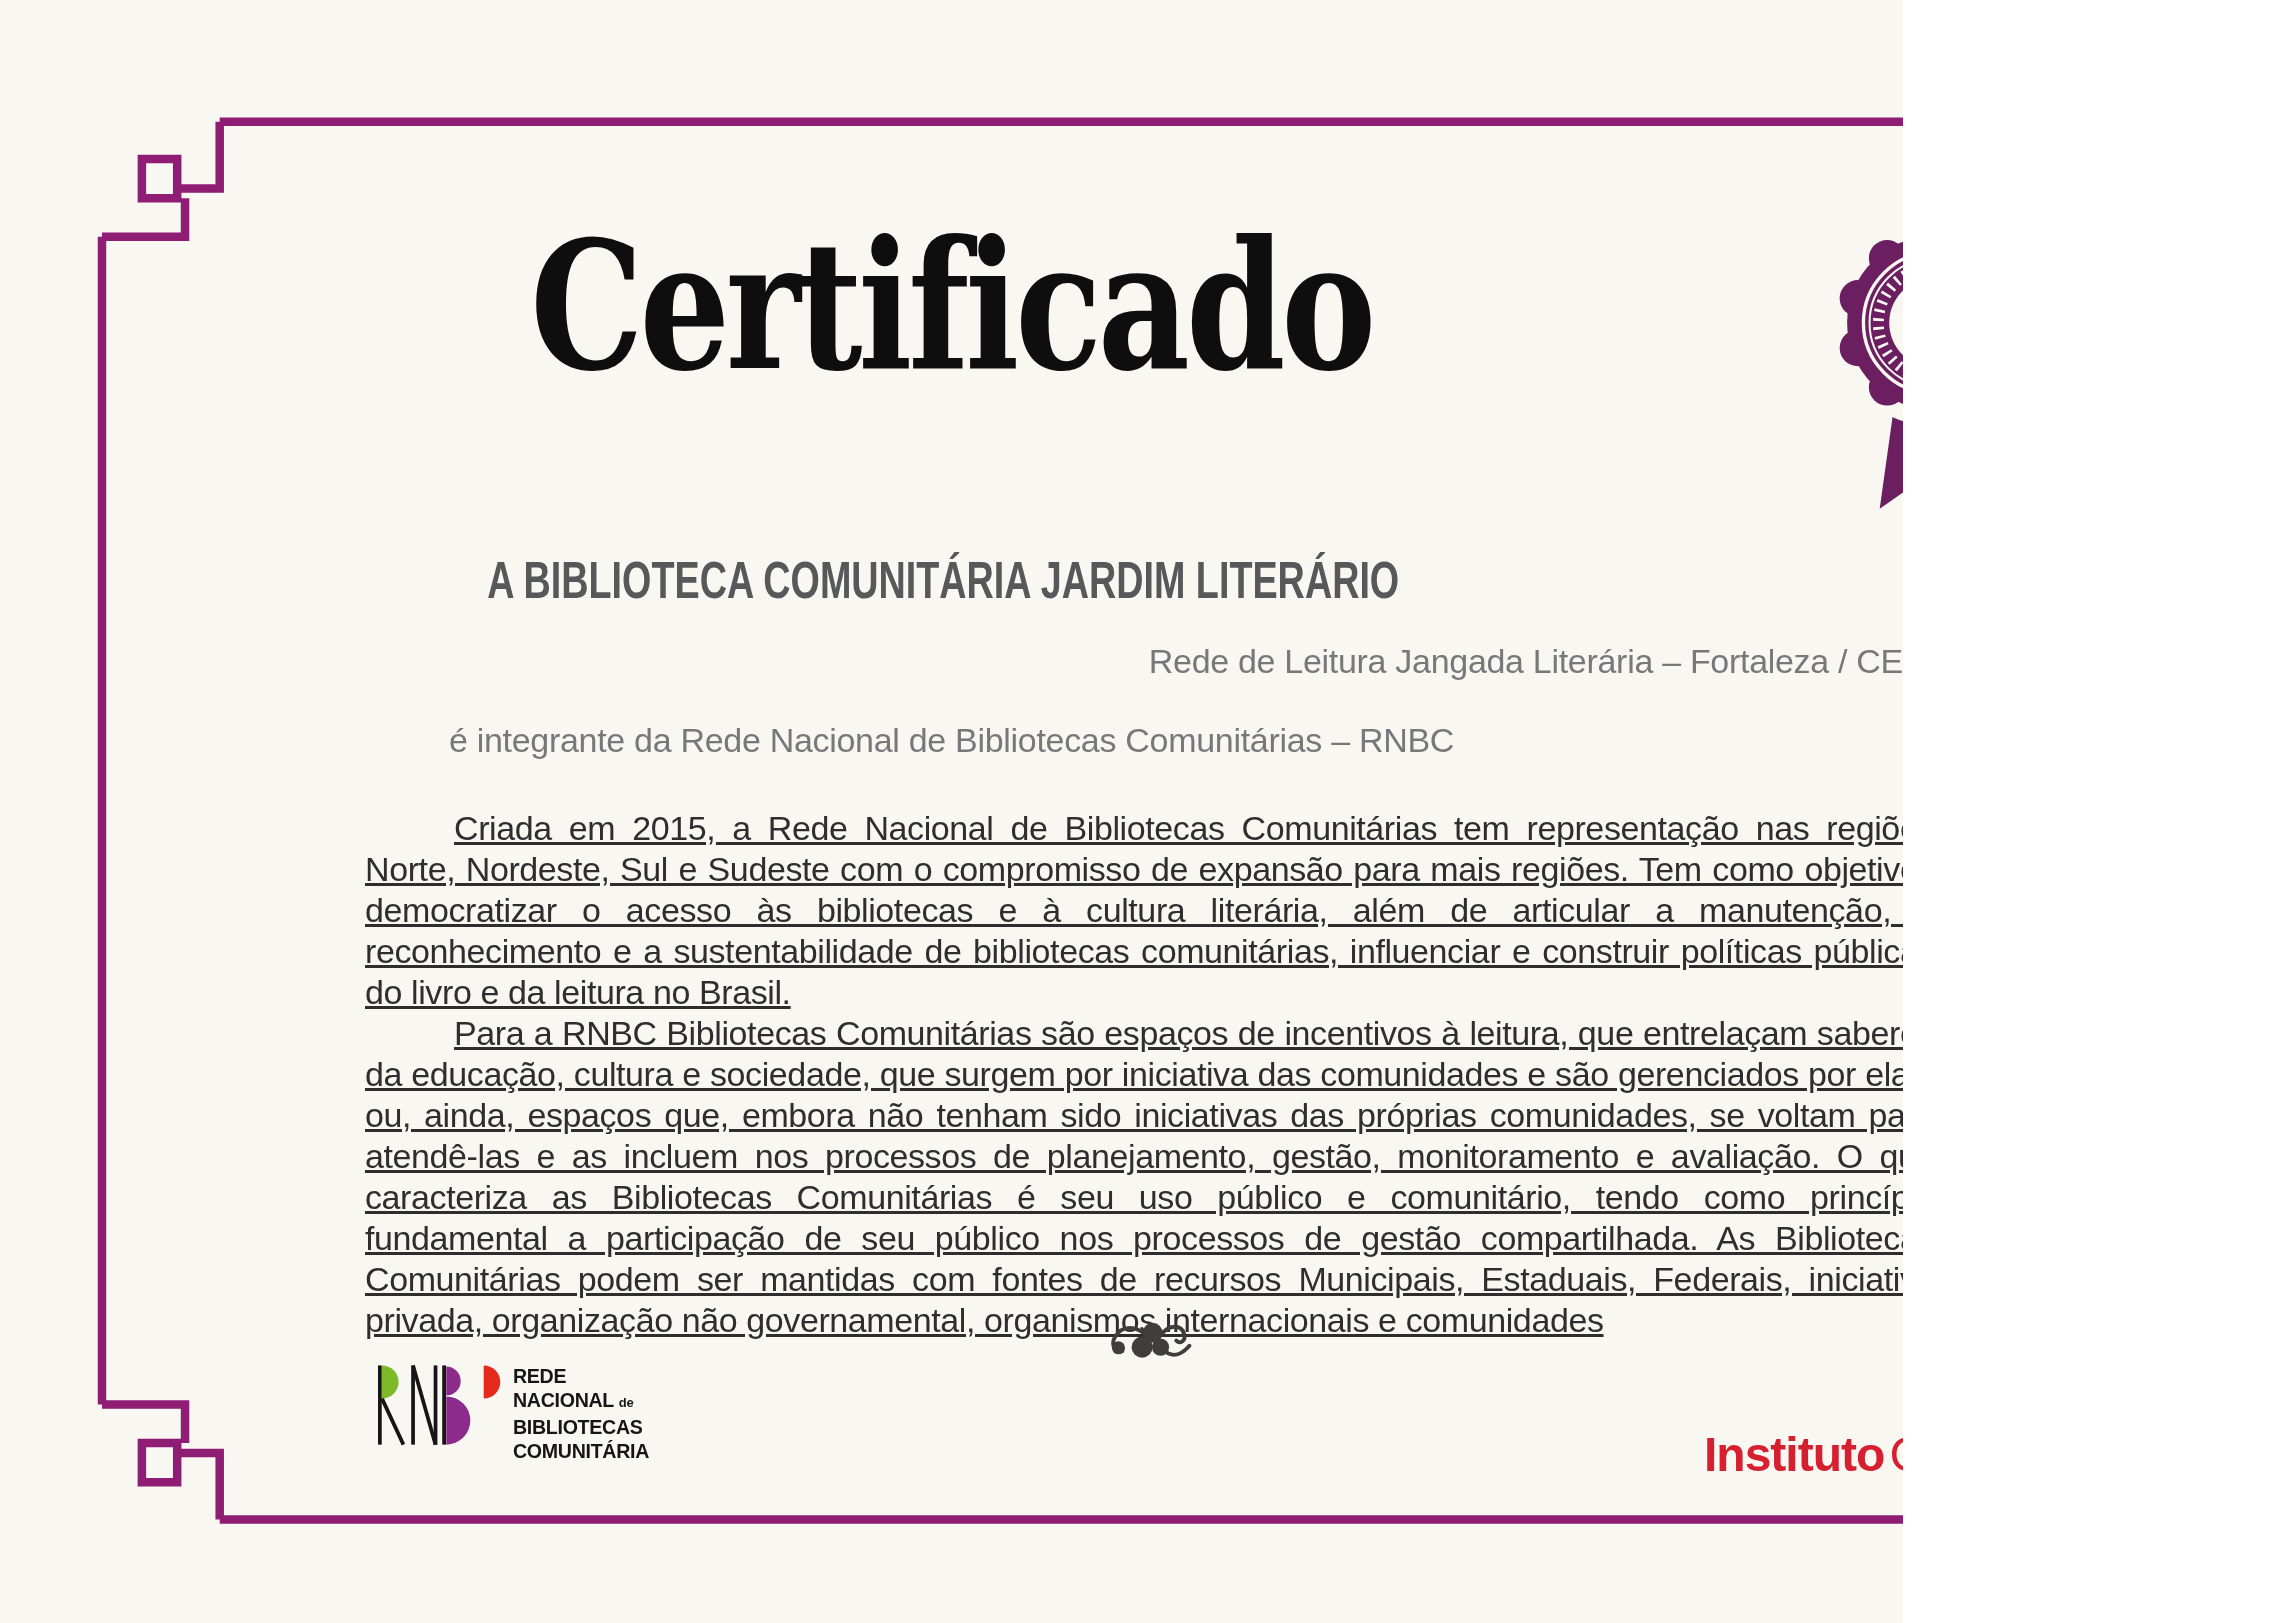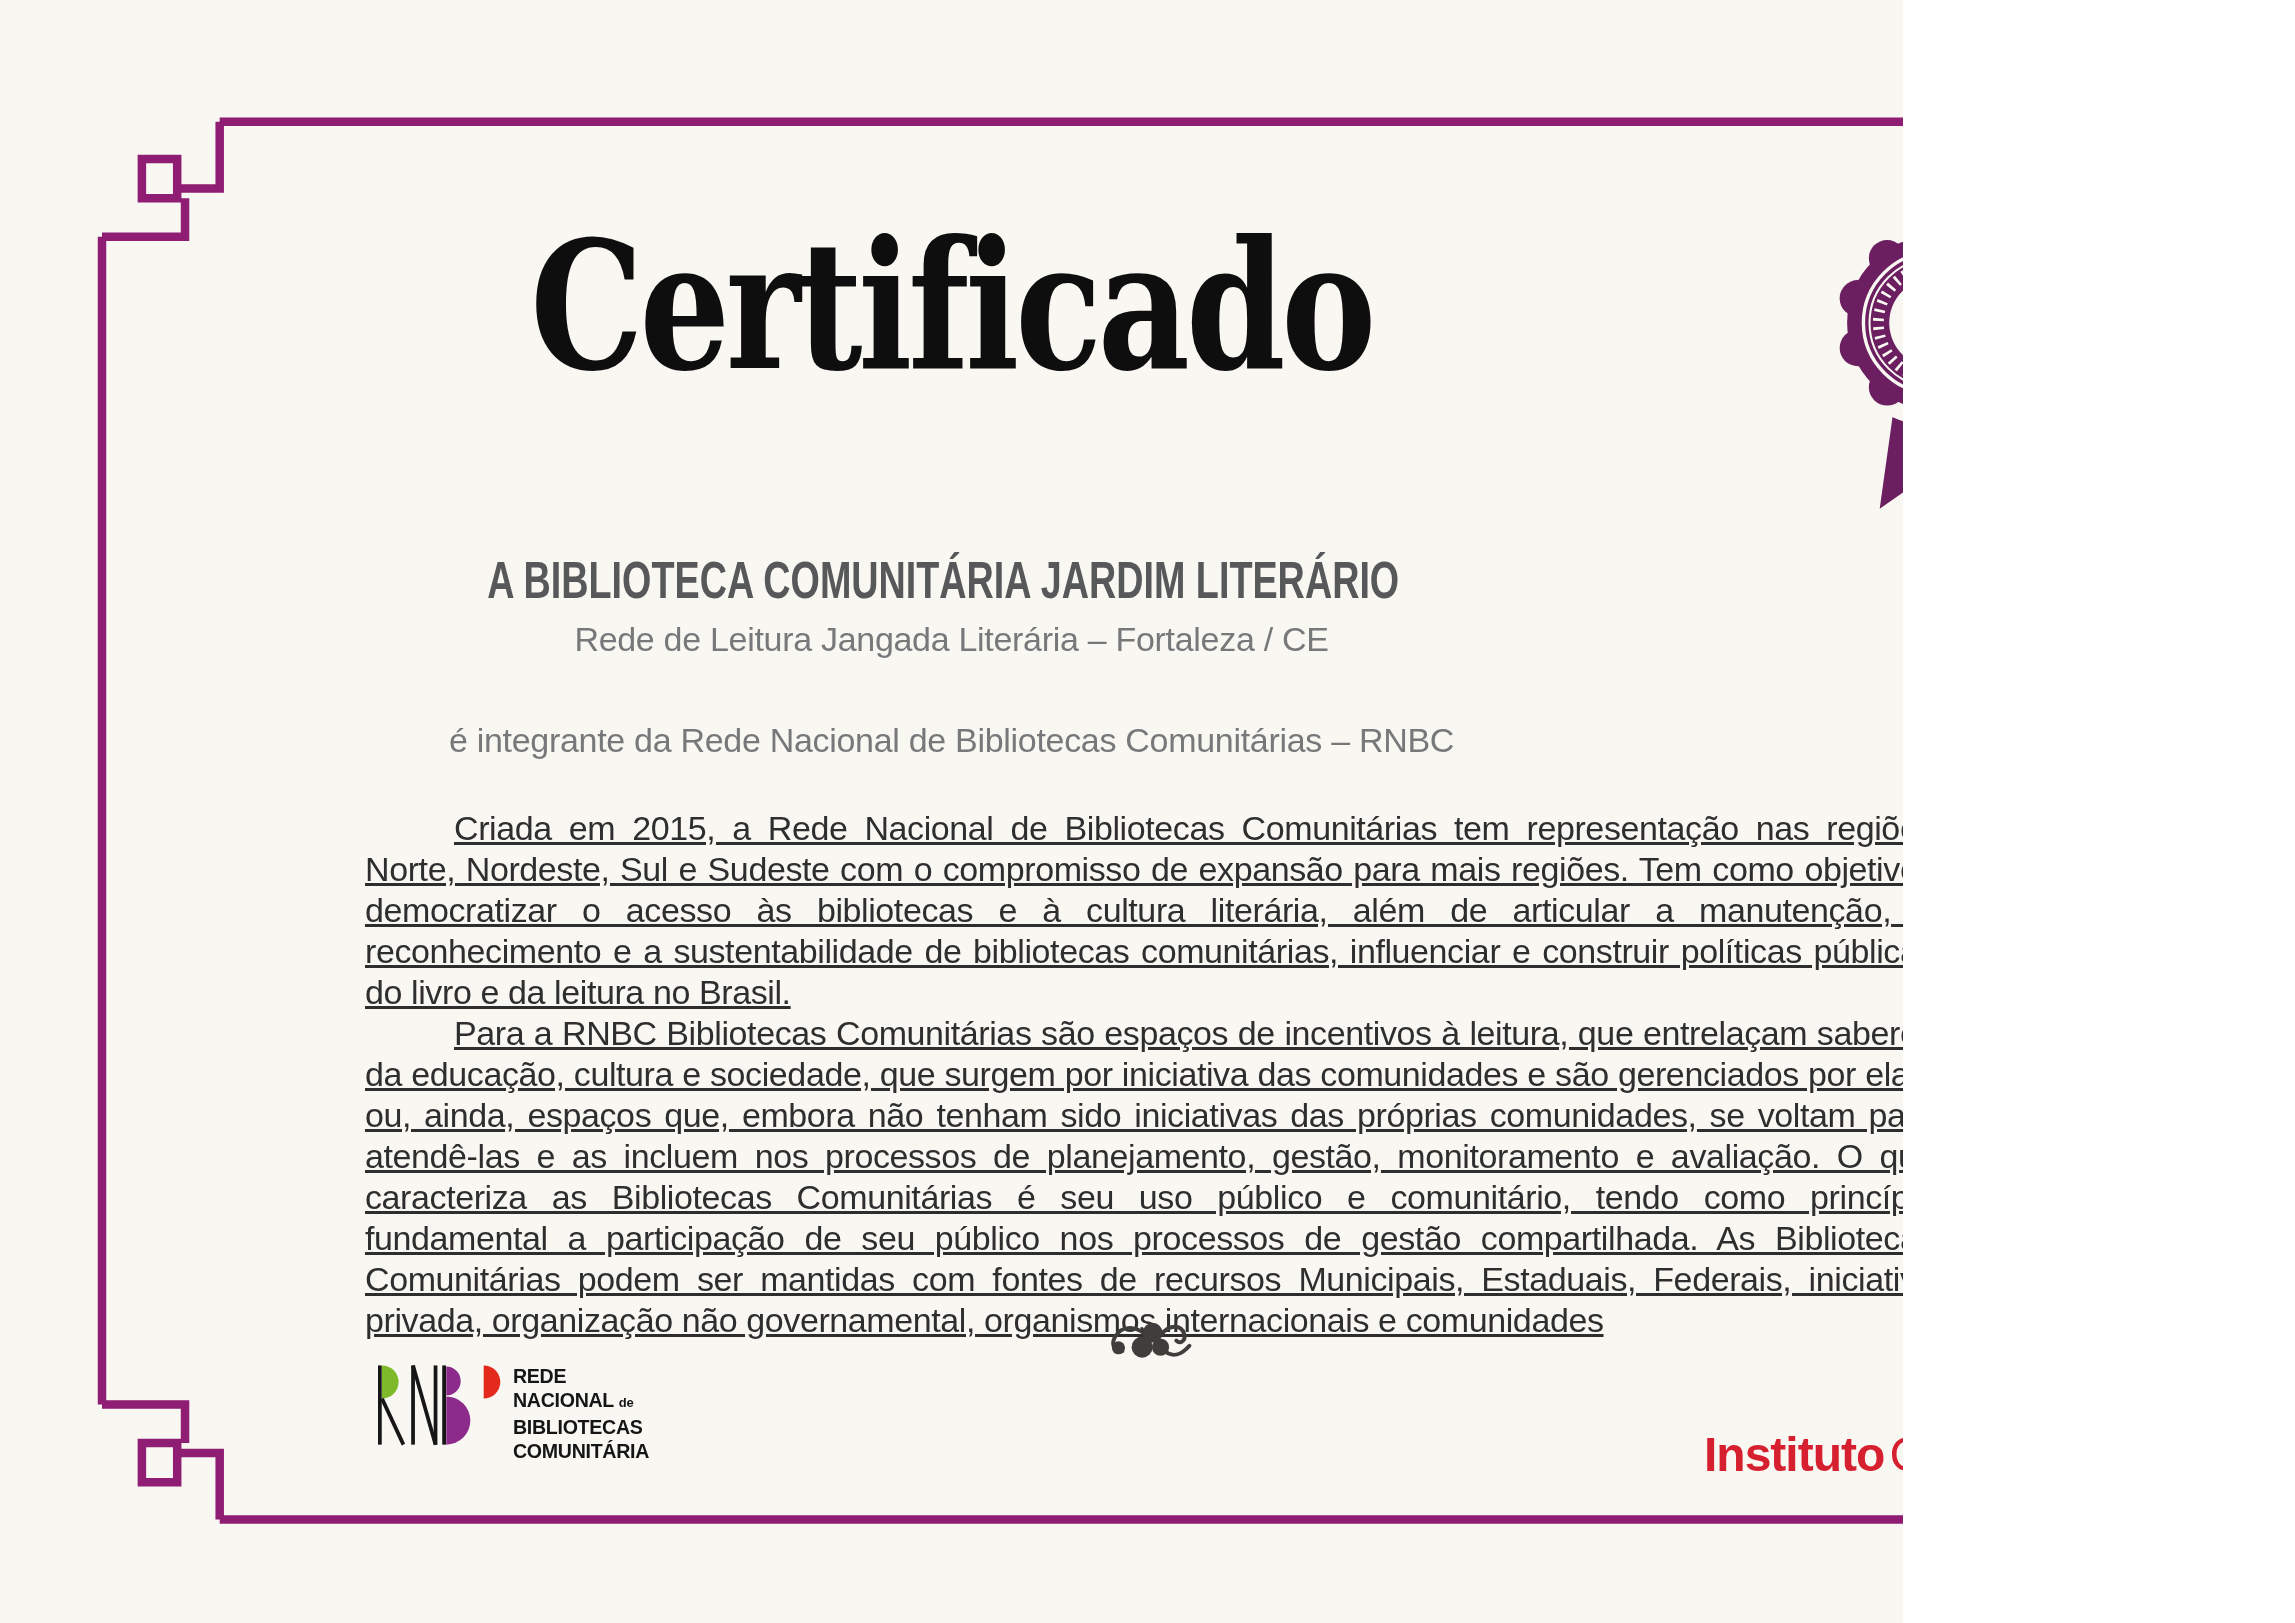--- a/index.html
+++ b/index.html
@@ -28,7 +28,7 @@
     position:absolute; left:0; right:0; text-align:center;
     font-size:34px; color:var(--subheading,#77787a); letter-spacing:-0.3px;
   }
-  .sub-network{top:620px;}
+  .sub-network{top:642px;text-align:right;}
   .sub-membership{top:721px;}
 
   .body-text{

